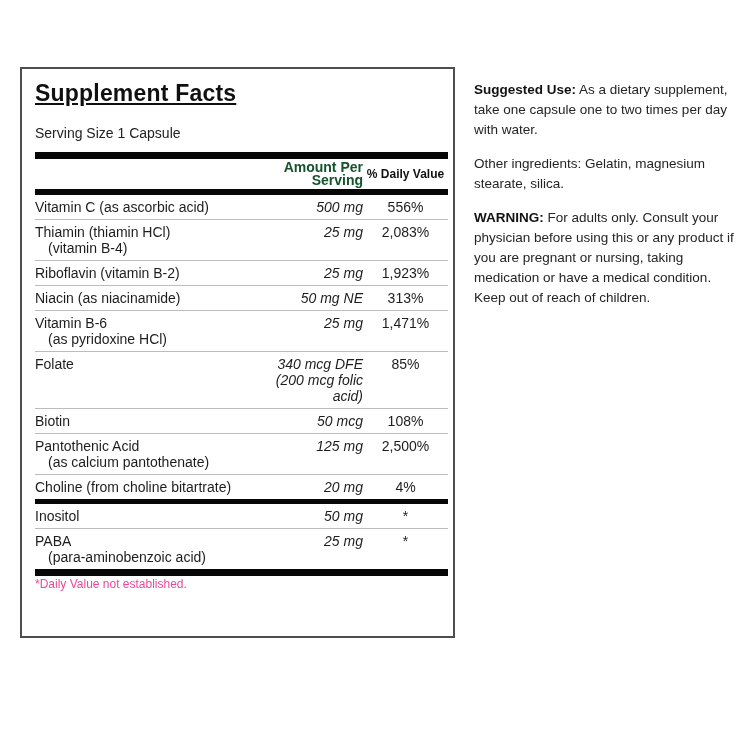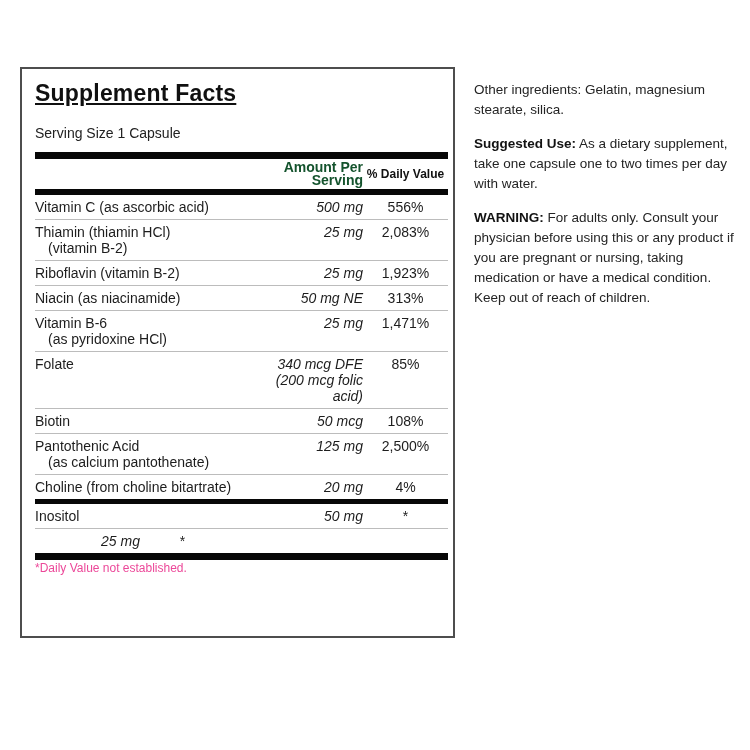--- a/index.html
+++ b/index.html
@@ -215,8 +215,8 @@
   </div>
 
   <div class="side">
+    <p><b>Suggested Use:</b><span> As a dietary supplement, take one capsule one to two times per day with water.</span></p>
     <p><span>Other ingredients: Gelatin, magnesium stearate, silica.</span></p>
-    <p><b>Suggested Use:</b><span> As a dietary supplement, take one capsule one to two times per day with water.</span></p>
     <p><b>WARNING:</b><span> For adults only. Consult your physician before using this or any product if you are pregnant or nursing, taking medication or have a medical condition. Keep out of reach of children.</span></p>
   </div>
 

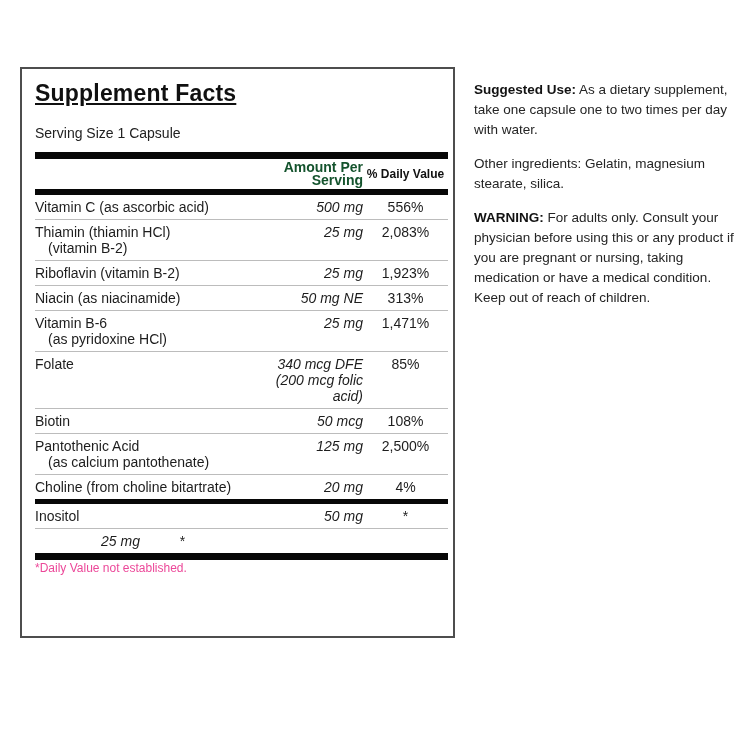--- a/index.html
+++ b/index.html
@@ -94,7 +94,7 @@
     <div class="row-inner">
       <div class="cell name">
         <div class="n1">Thiamin (thiamin HCl)</div>
-        <div class="n2">(vitamin B-2)</div>
+        <div class="n2">(vitamin B-4)</div>
       </div>
       <div class="cell amount">25 mg</div>
       <div class="cell dv">2,083%</div>

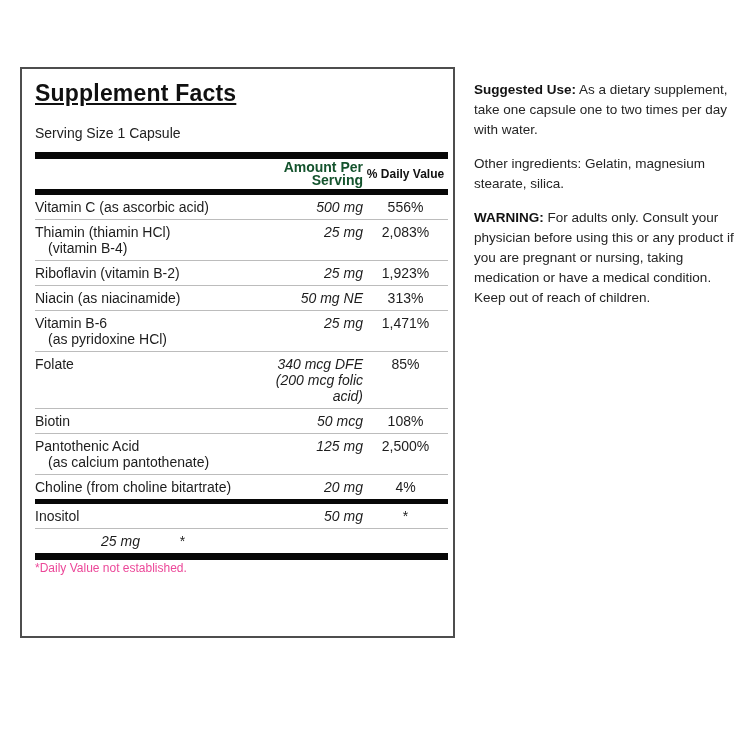--- a/index.html
+++ b/index.html
@@ -203,6 +203,10 @@
   <div class="row">
     <div class="sep"></div>
     <div class="row-inner">
+      <div class="cell name">
+        <div class="n1">PABA</div>
+        <div class="n2">(para-aminobenzoic acid)</div>
+      </div>
       <div class="cell amount">25 mg</div>
       <div class="cell dv">*</div>
     </div>

